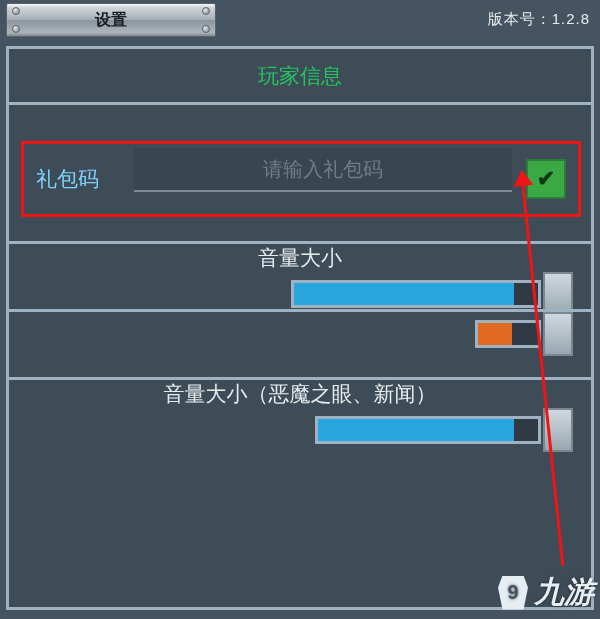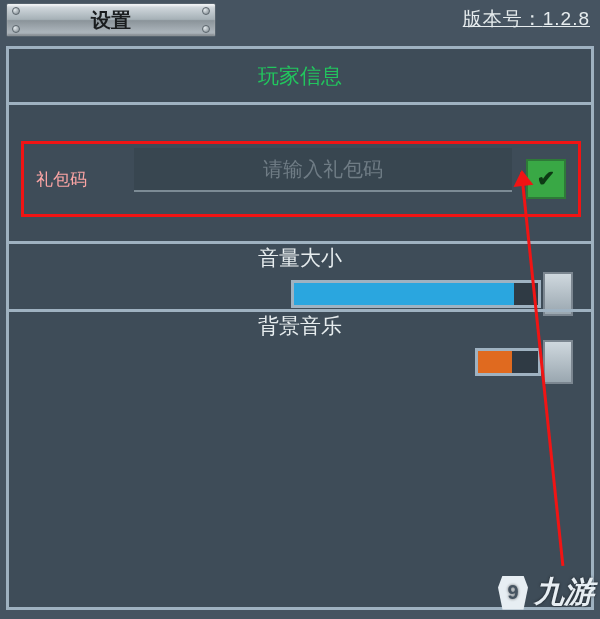--- a/index.html
+++ b/index.html
@@ -40,7 +40,7 @@
   .r-tr { top: 3px; right: 5px; }
   .r-br { bottom: 3px; right: 5px; }
   .settings-plate .label {
-    color: #1a1d1f; font-weight: 700; font-size: 20px;
+    color: #1a1d1f; font-weight: 700; font-size: 16px;
   }
   .version {
     margin-left: auto; font-size: 19px; color: #e6ecee; letter-spacing: 1px; text-decoration: underline;

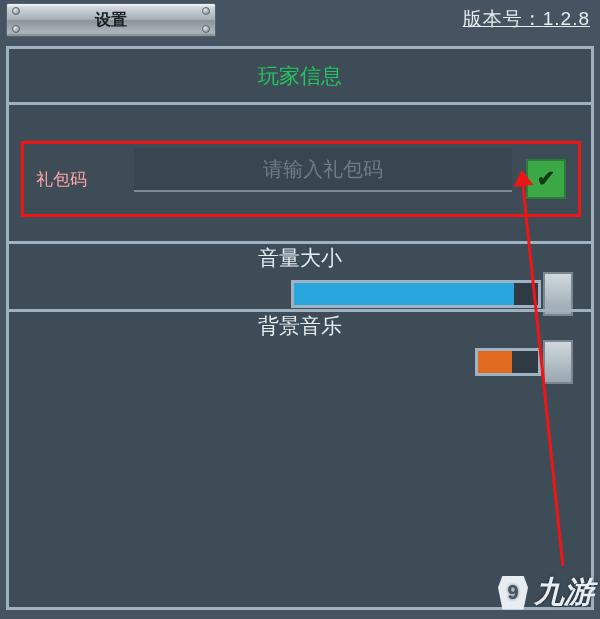--- a/index.html
+++ b/index.html
@@ -43,7 +43,7 @@
     color: #1a1d1f; font-weight: 700; font-size: 16px;
   }
   .version {
-    margin-left: auto; font-size: 19px; color: #e6ecee; letter-spacing: 1px; text-decoration: underline;
+    margin-left: auto; font-size: 15px; color: #e6ecee; letter-spacing: 1px;
   }
 
   .panel {

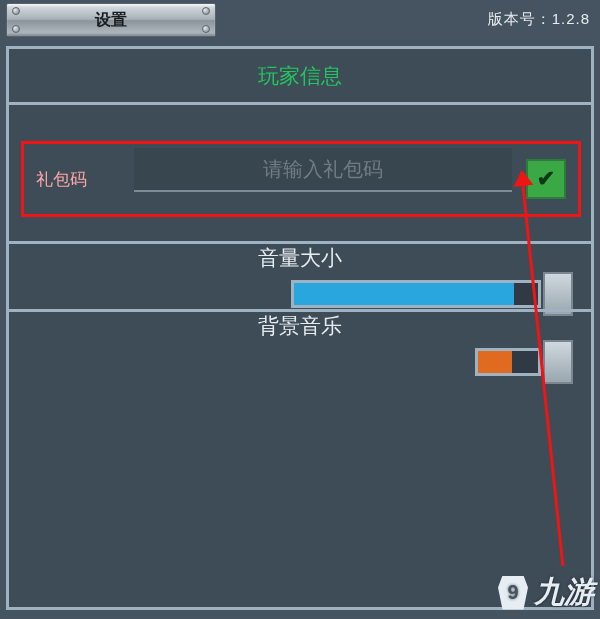--- a/index.html
+++ b/index.html
@@ -66,7 +66,7 @@
     display: flex; align-items: center;
     padding: 0 12px;
   }
-  .gift-label { font-size: 17px; color: #fca5a5; width: 92px; }
+  .gift-label { font-size: 21px; color: #7dd3fc; width: 92px; }
   .gift-input {
     flex: 1; height: 44px; margin: 0 14px 18px 6px;
     background: #384650;

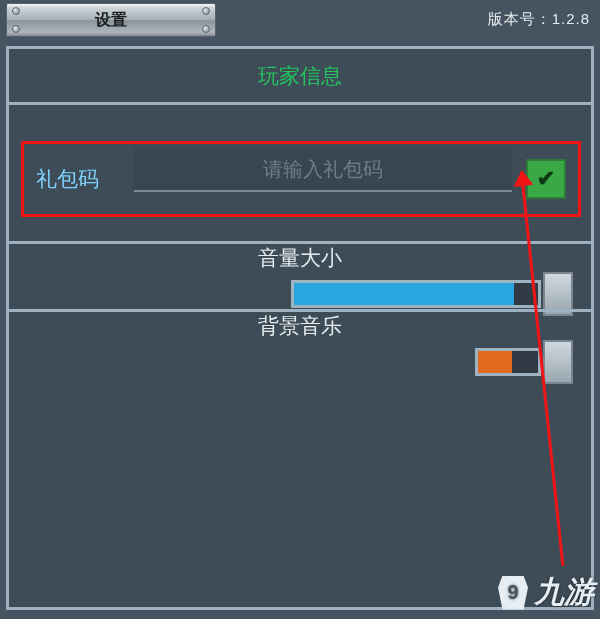--- a/index.html
+++ b/index.html
@@ -182,7 +182,6 @@
     </div>
 
     <div class="row">
-      <span class="row-label">背景音乐</span>
       <div class="slider-area">
         <div class="track" style="width:66px">
           <div class="fill-orange" style="width:34px"></div>

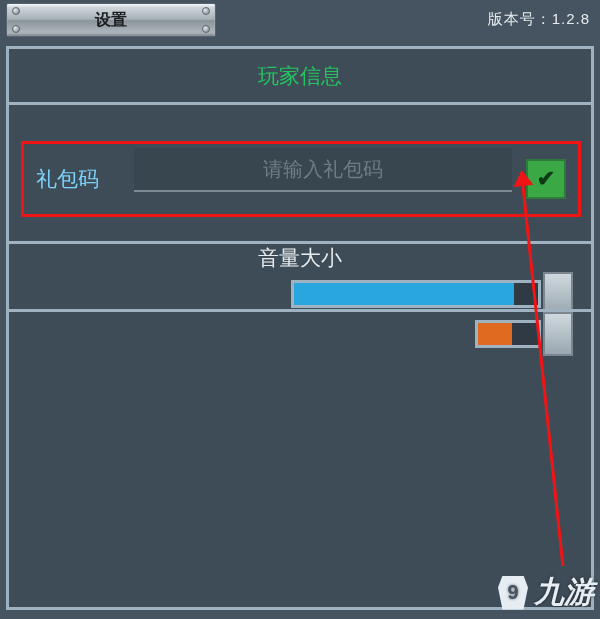--- a/index.html
+++ b/index.html
@@ -191,6 +191,15 @@
     </div>
 
 
+    <div class="row">
+      <span class="row-label">音量大小（恶魔之眼、新闻）</span>
+      <div class="slider-area">
+        <div class="track" style="width:226px">
+          <div class="fill-blue" style="width:196px"></div>
+        </div>
+        <div class="handle"></div>
+      </div>
+    </div>
 
 
   </div>

